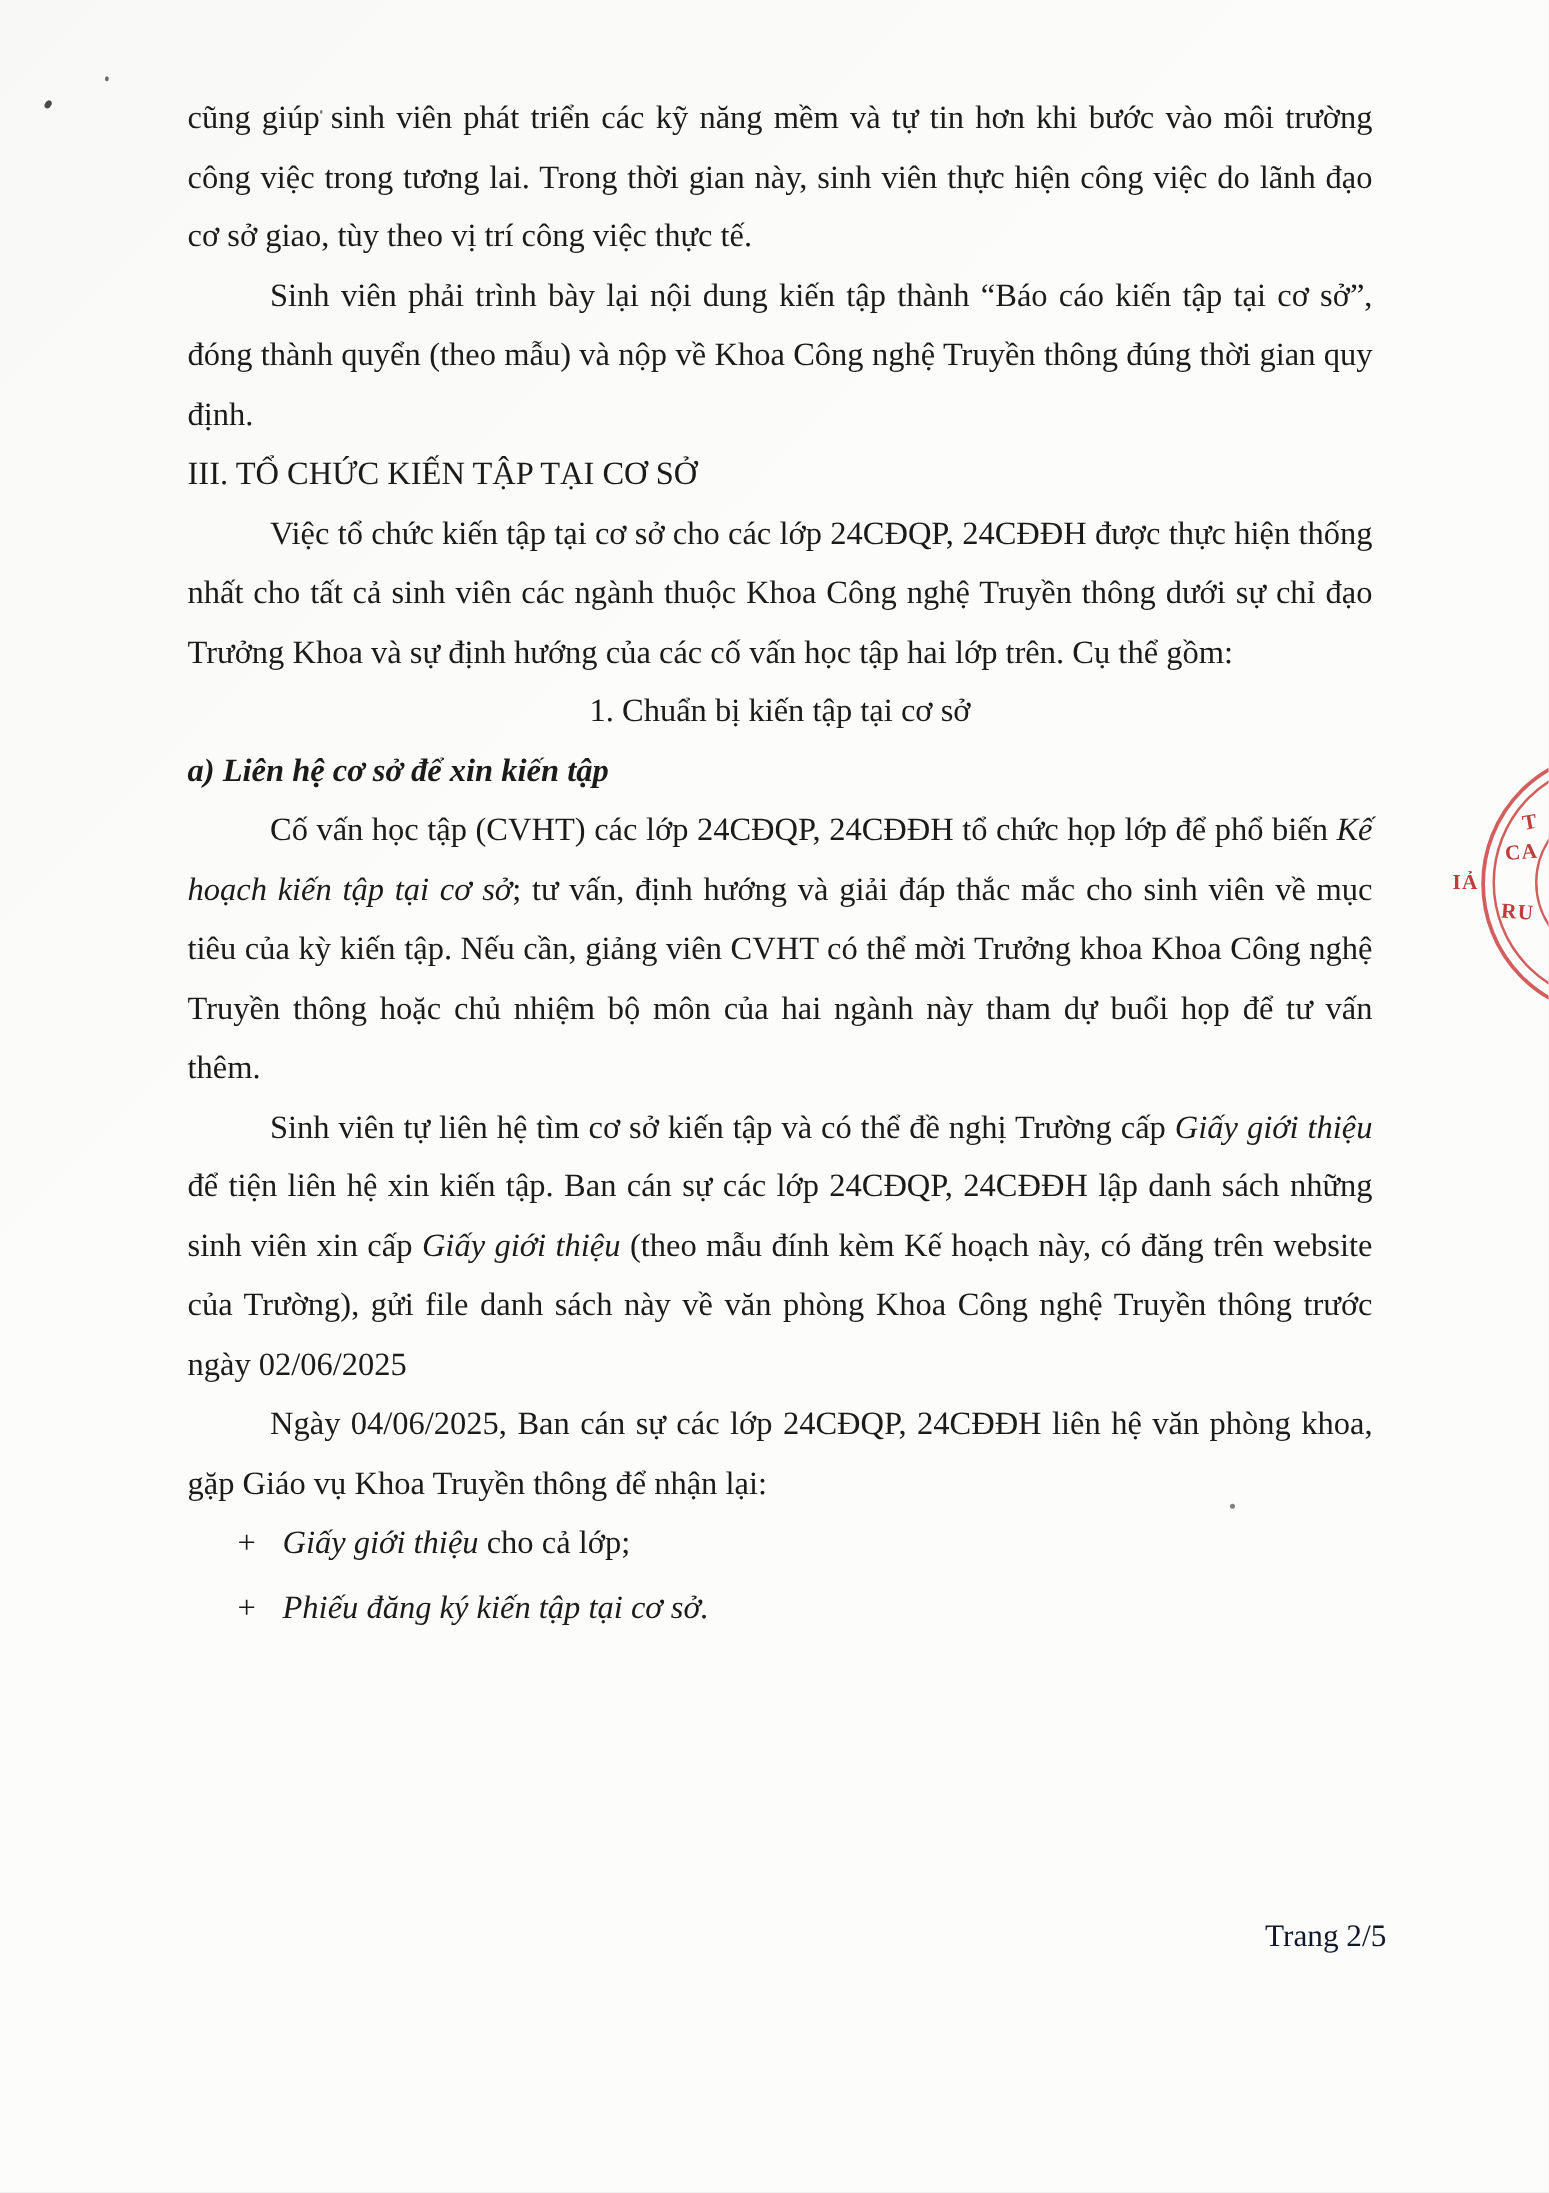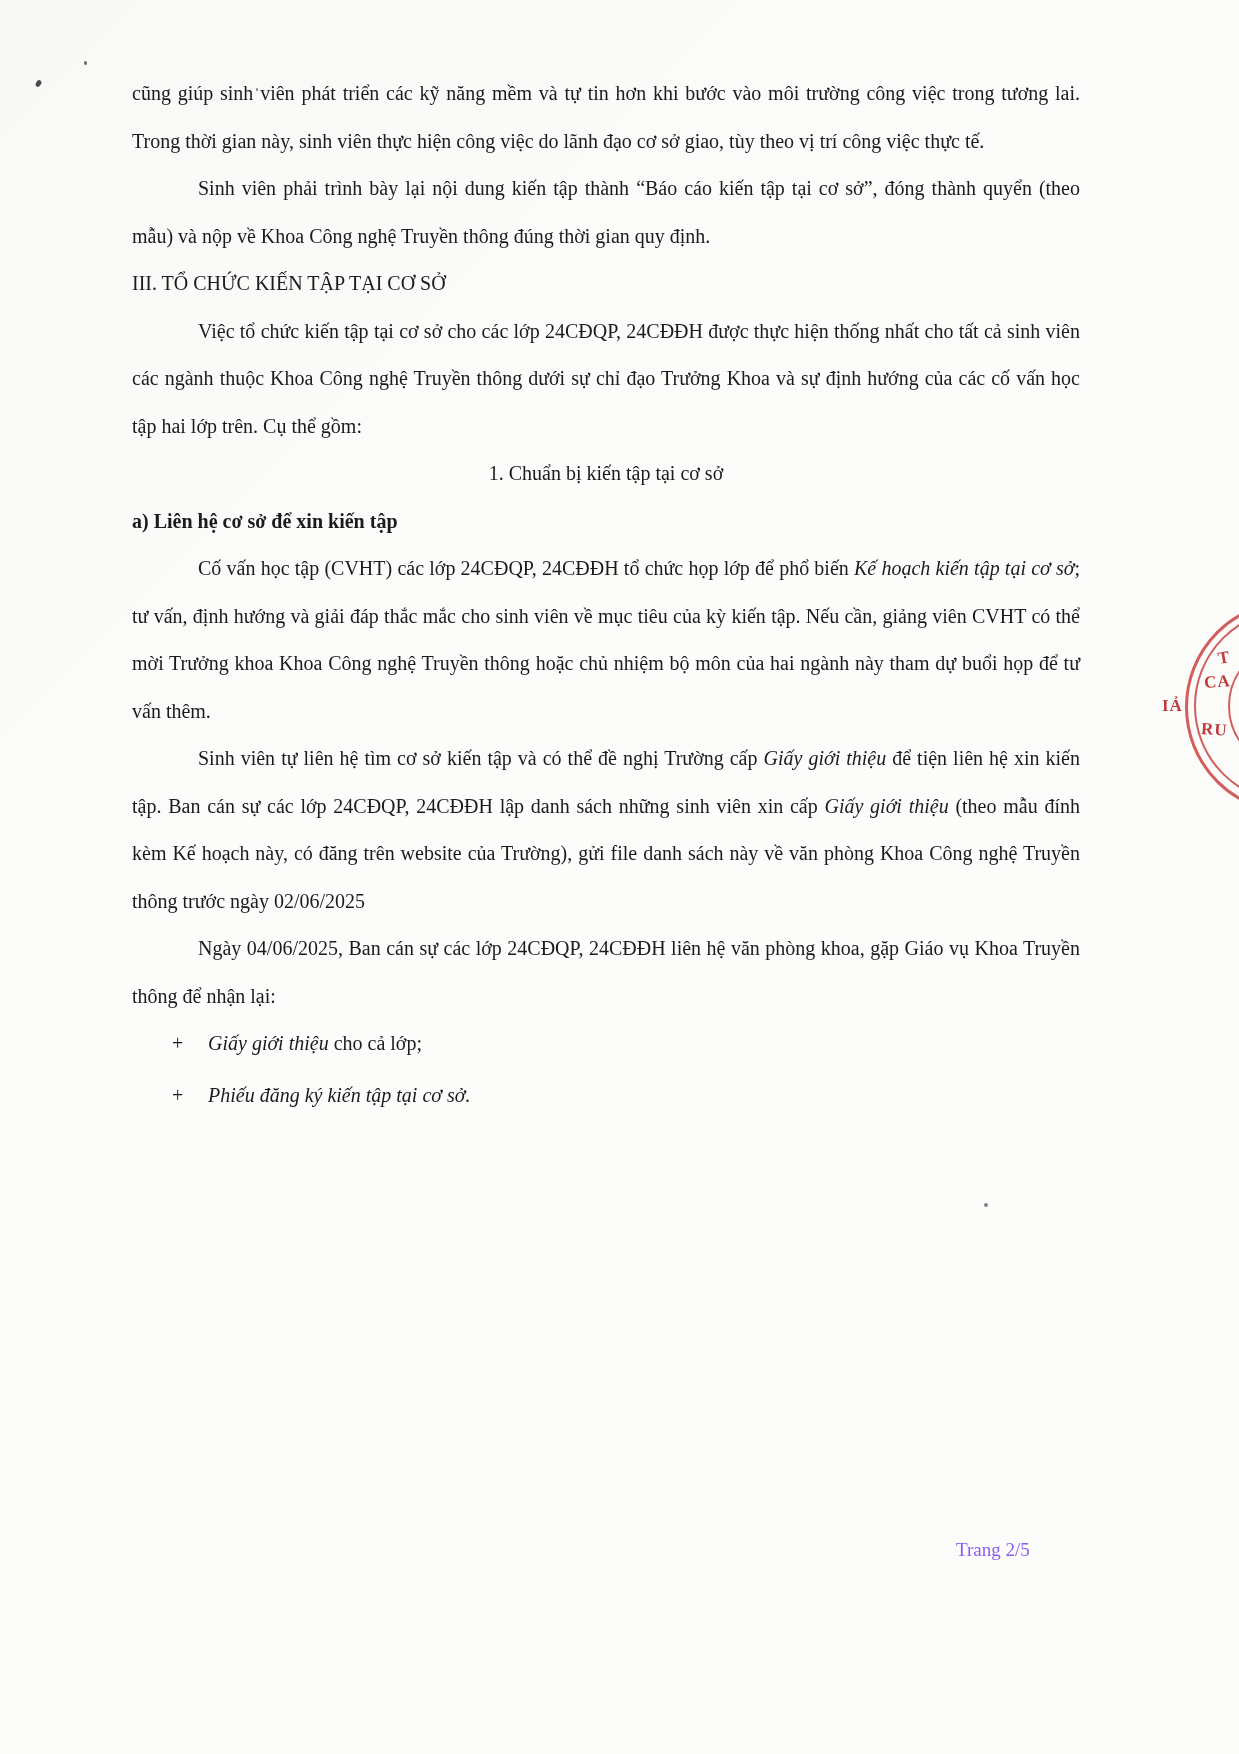--- a/index.html
+++ b/index.html
@@ -20,8 +20,8 @@
     pointer-events:none;
   }
   .content{
-    position:absolute;left:132px;top:70px;width:948px;
-    font-size:20px;line-height:47.5px;
+    position:absolute;left:150px;top:70px;width:948px;
+    font-size:26px;line-height:47.5px;
     text-align:justify;
   }
   .content p{margin:0;}

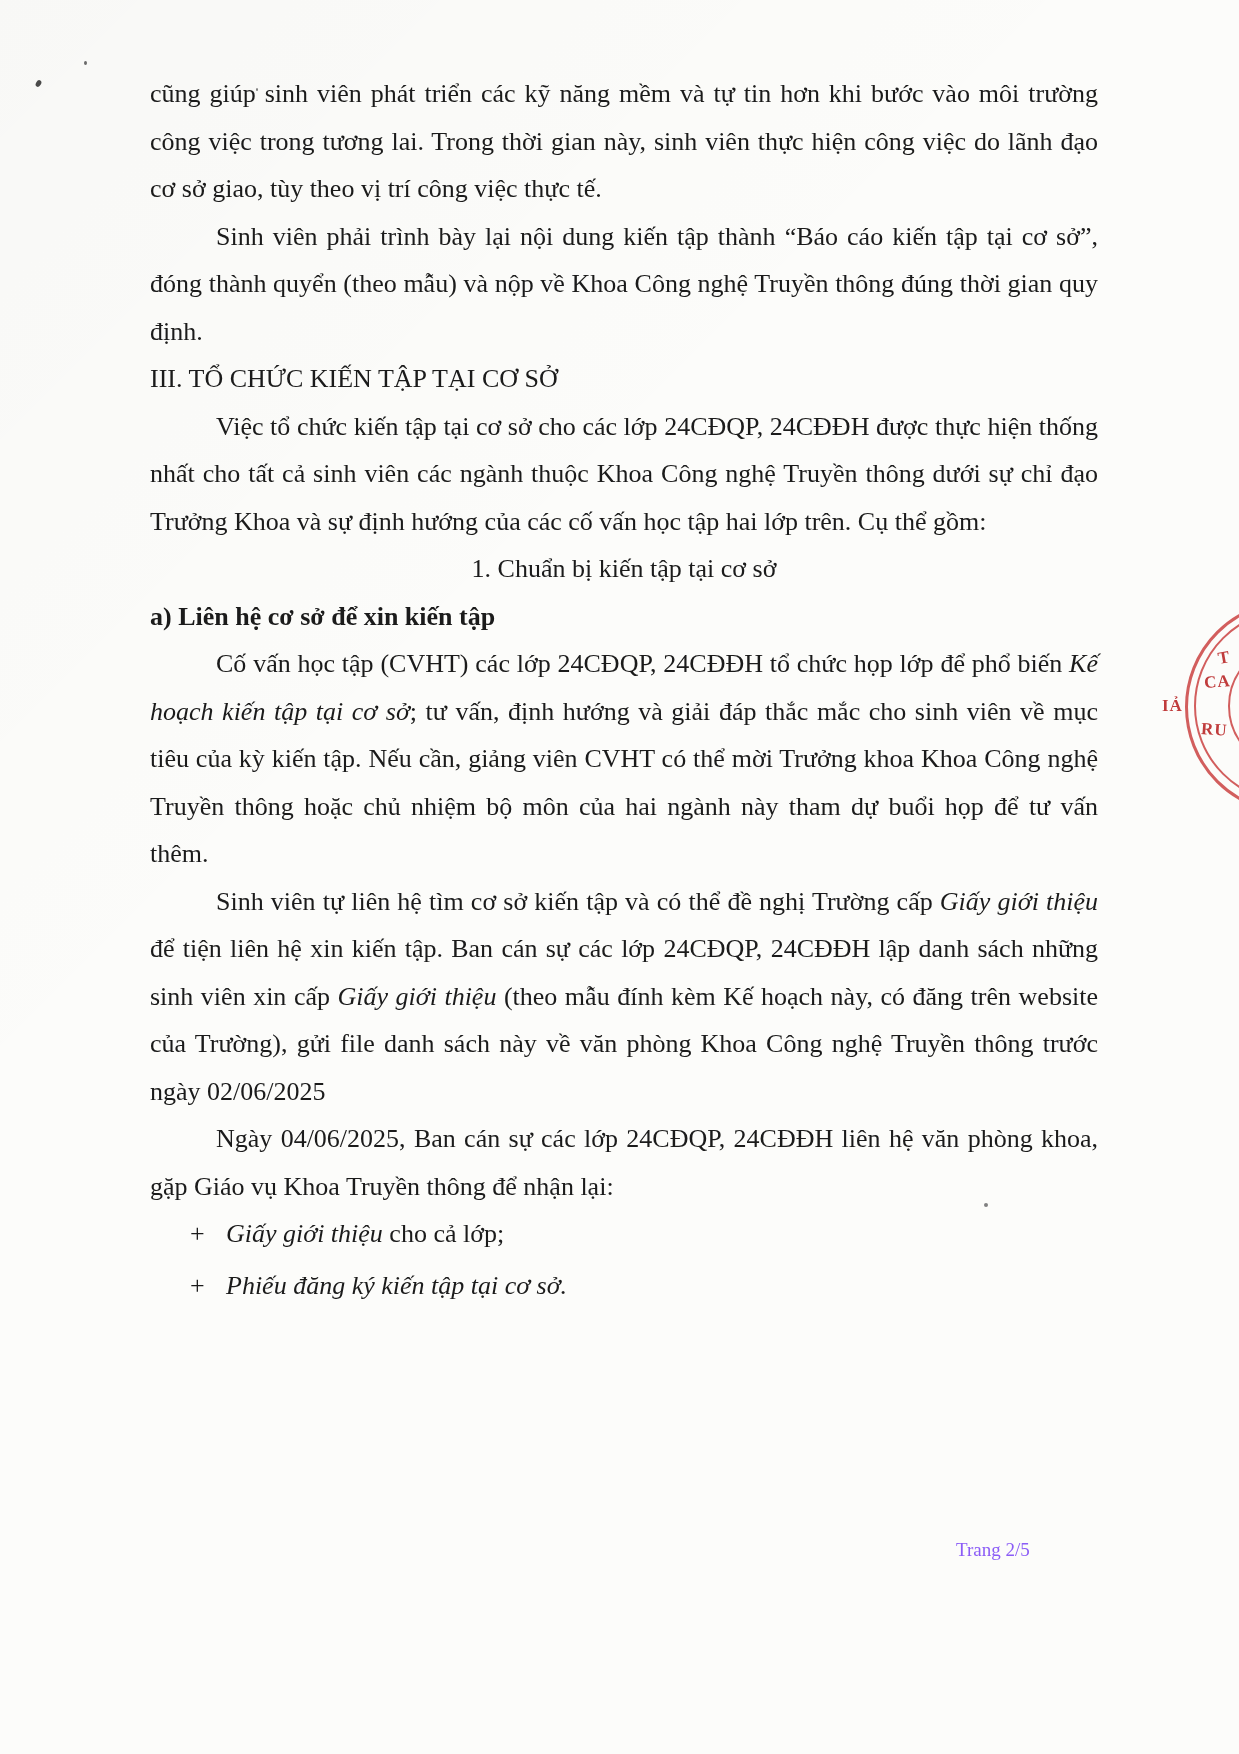--- a/index.html
+++ b/index.html
@@ -40,7 +40,7 @@
   .seg-n{font-style:normal;font-weight:normal;}
   .seg-i{font-style:italic;}
   .seg-b{font-weight:400;}
-  .seg-bi{font-weight:700;}
+  .seg-bi{font-weight:700;font-style:italic;}
 
   .page-number{
     position:absolute;left:956px;top:1535px;

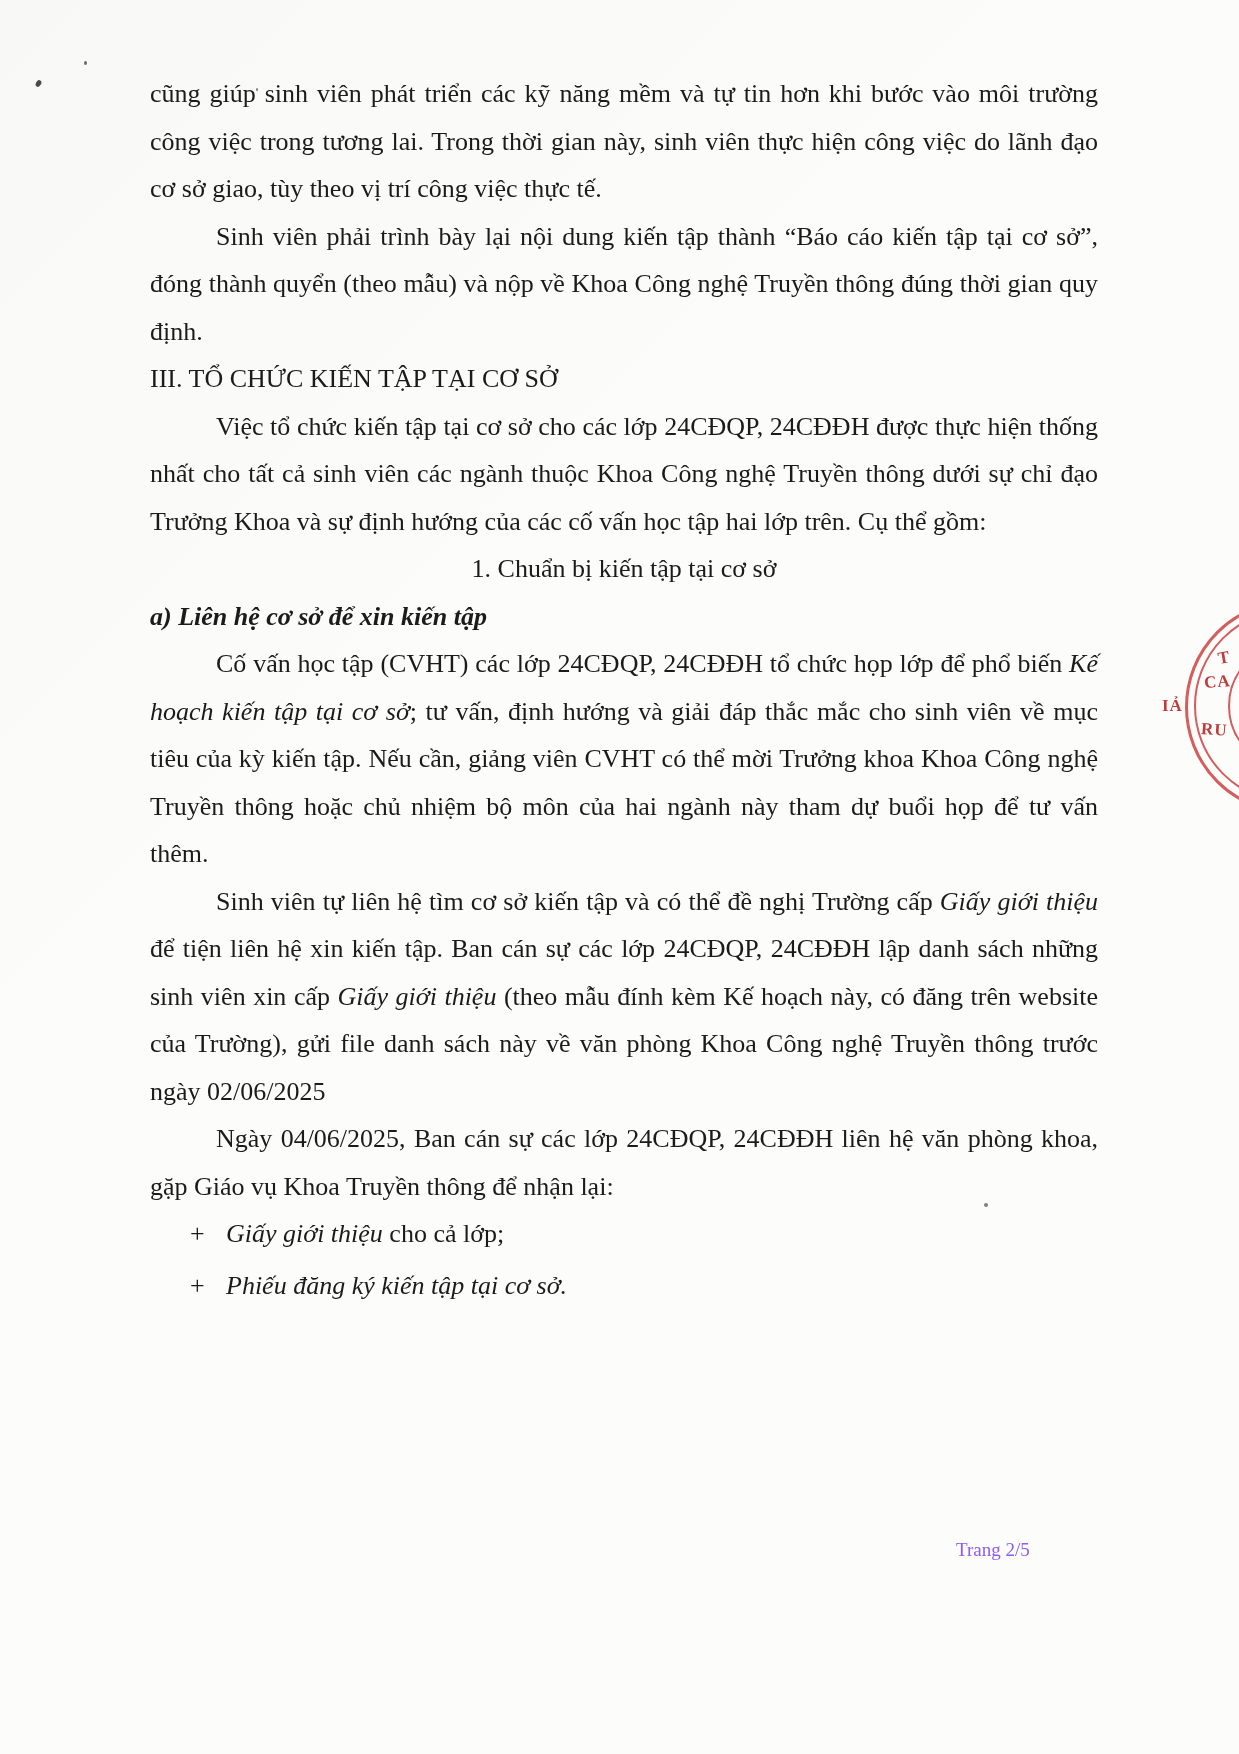--- a/index.html
+++ b/index.html
@@ -43,8 +43,8 @@
   .seg-bi{font-weight:700;font-style:italic;}
 
   .page-number{
-    position:absolute;left:956px;top:1535px;
-    font-size:19px;line-height:30px;color:#8b5cf6;
+    position:absolute;left:1012px;top:1535px;
+    font-size:25px;line-height:30px;color:#0f172a;
   }
 
   

